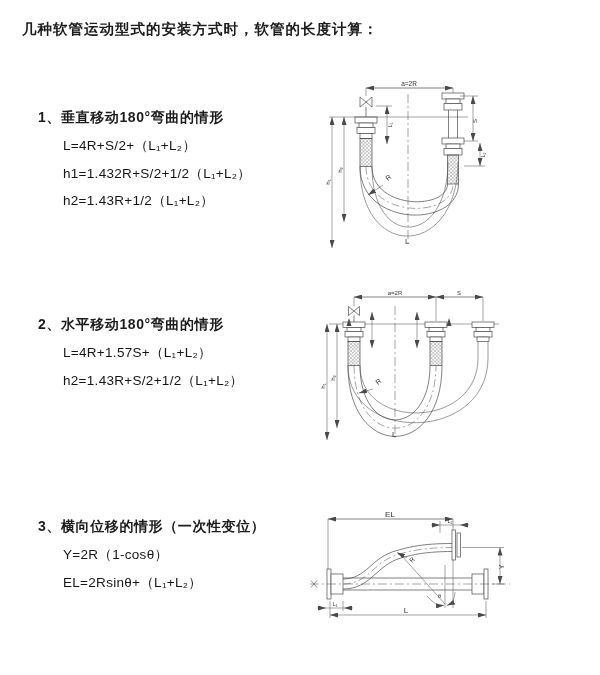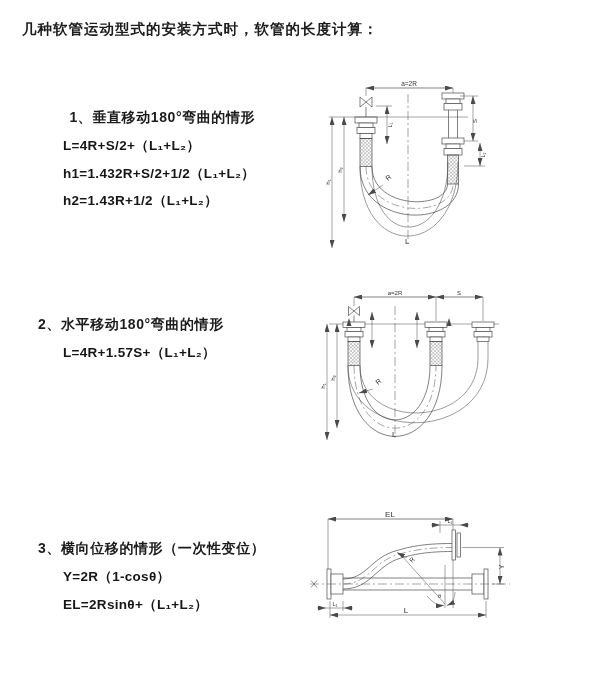--- a/index.html
+++ b/index.html
@@ -12,7 +12,7 @@
   #sec1{top:109px}
   #sec2{top:316px}
   #sec3{top:540px}
-  .sec-h{font-size:14px;font-weight:700;letter-spacing:0.6px;margin-bottom:5px;text-align:right;}
+  .sec-h{font-size:14px;font-weight:700;letter-spacing:0.6px;margin-bottom:5px;}
   .formula{font-size:13.5px;font-weight:700;margin-left:25px;line-height:27.5px;letter-spacing:0.3px;color:#161616;}
   .diag{position:absolute;}
   .diag text{fill:#333;font-family:"Liberation Sans","DejaVu Sans",sans-serif;}

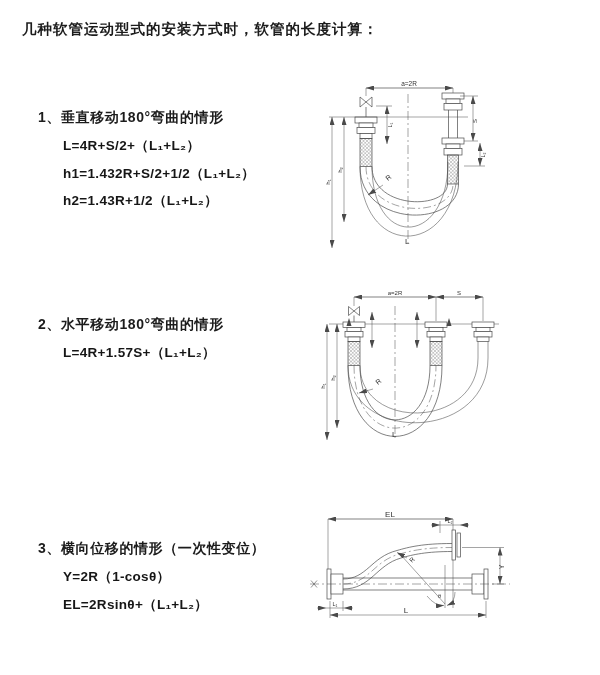--- a/index.html
+++ b/index.html
@@ -13,7 +13,7 @@
   #sec2{top:316px}
   #sec3{top:540px}
   .sec-h{font-size:14px;font-weight:700;letter-spacing:0.6px;margin-bottom:5px;}
-  .formula{font-size:13.5px;font-weight:700;margin-left:25px;line-height:27.5px;letter-spacing:0.3px;color:#161616;}
+  .formula{font-size:13.5px;font-weight:400;margin-left:25px;line-height:27.5px;letter-spacing:0.3px;color:#161616;}
   .diag{position:absolute;}
   .diag text{fill:#333;font-family:"Liberation Sans","DejaVu Sans",sans-serif;}
   .defs-holder{position:absolute;width:0;height:0;overflow:hidden;}

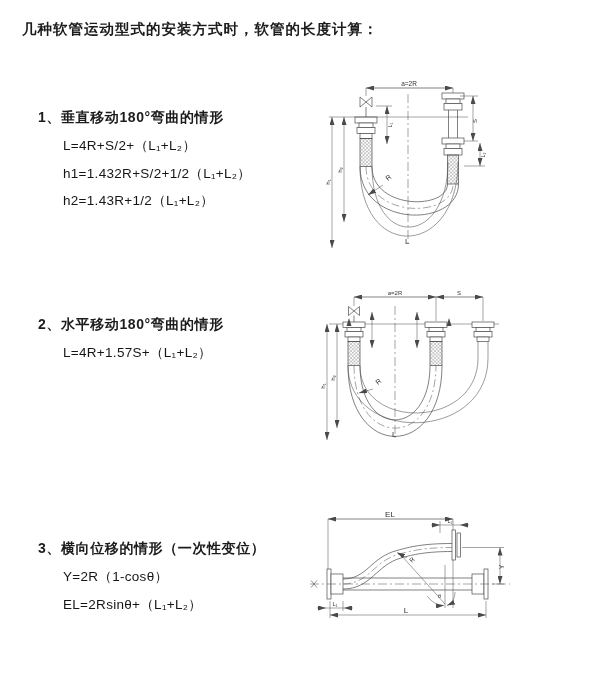--- a/index.html
+++ b/index.html
@@ -44,6 +44,7 @@
 <div class="sec" id="sec2">
   <div class="sec-h">2、水平移动180°弯曲的情形</div>
   <div class="formula">L=4R+1.57S+（L₁+L₂）</div>
+  <div class="formula">h2=1.43R+S/2+1/2（L₁+L₂）</div>
 </div>
 
 <div class="sec" id="sec3">

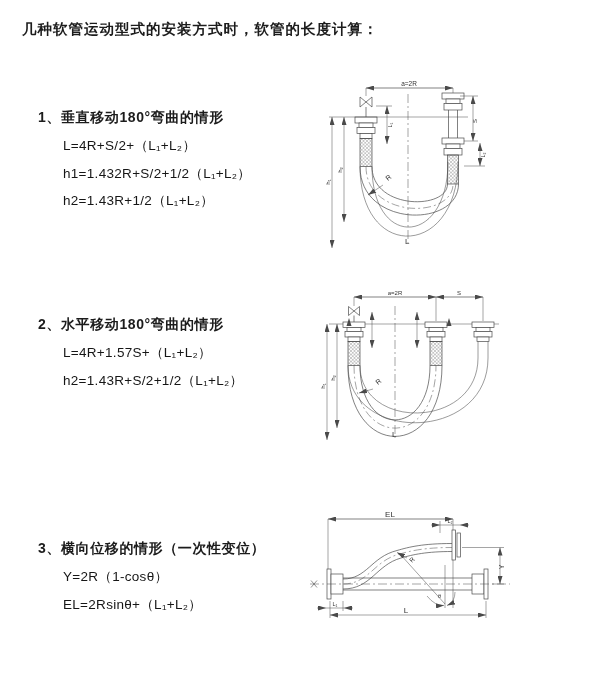--- a/index.html
+++ b/index.html
@@ -11,7 +11,7 @@
   .sec{position:absolute;left:38px;}
   #sec1{top:109px}
   #sec2{top:316px}
-  #sec3{top:540px}
+  #sec3{top:518px}
   .sec-h{font-size:14px;font-weight:700;letter-spacing:0.6px;margin-bottom:5px;}
   .formula{font-size:13.5px;font-weight:400;margin-left:25px;line-height:27.5px;letter-spacing:0.3px;color:#161616;}
   .diag{position:absolute;}

